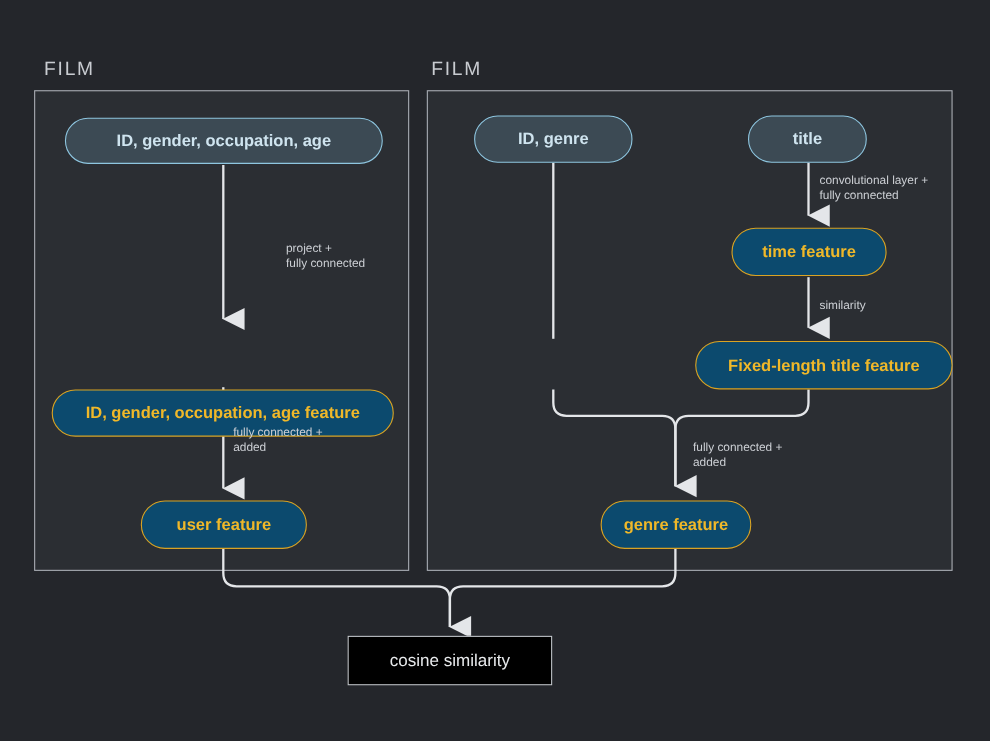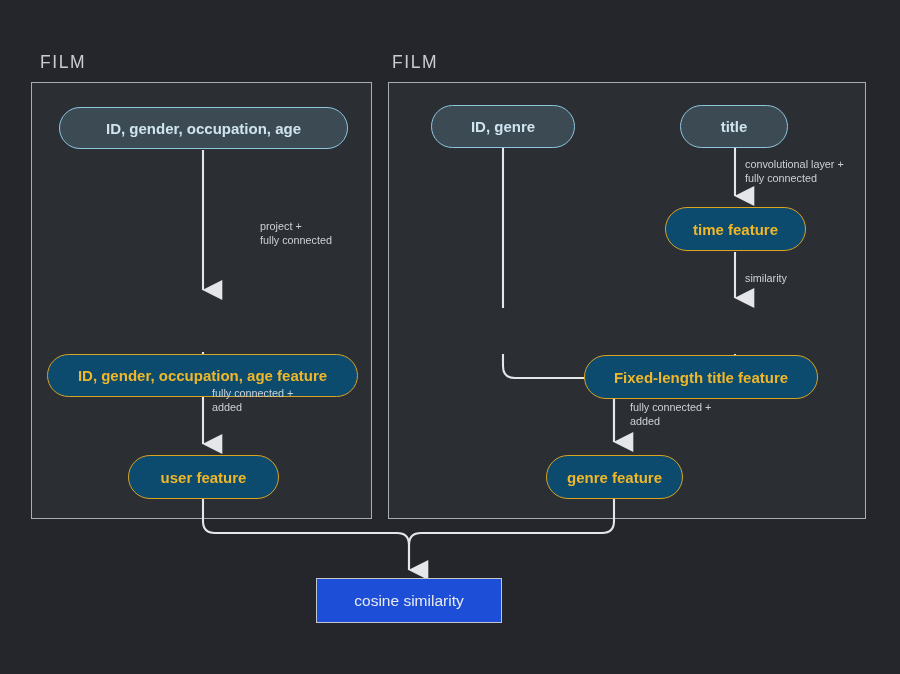--- a/index.html
+++ b/index.html
@@ -119,7 +119,7 @@
   <div class="node node-blue" style="left:431px; top:105px; width:144px; height:43px;">ID, genre</div>
   <div class="node node-blue" style="left:680px; top:105px; width:108px; height:43px;">title</div>
   <div class="node node-gold" style="left:665px; top:207px; width:141px; height:44px;">time feature</div>
-  <div class="node node-gold" style="left:584px; top:310px; width:234px; height:44px;margin-top:45px;">Fixed-length title feature</div>
+  <div class="node node-gold" style="left:632px; top:310px; width:234px; height:44px;">Fixed-length title feature</div>
   <div class="node node-gold" style="left:546px; top:455px; width:137px; height:44px;">genre feature</div>
 
   <div class="node node-rect" style="left:316px; top:578px; width:186px; height:45px;">cosine similarity</div>

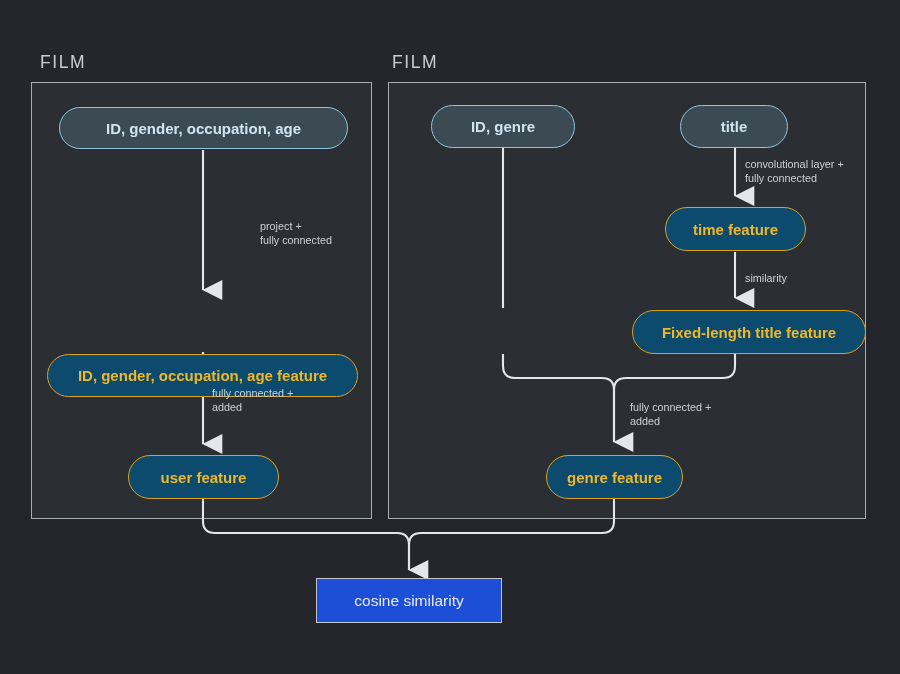--- a/index.html
+++ b/index.html
@@ -61,7 +61,7 @@
     text-align: center;
   }
   .node-rect {
-    background: #1d4ed8;
+    background: #000000;
     border: 1.7px solid #c3c7cc;
     border-radius: 0;
     color: #e8eaec;

